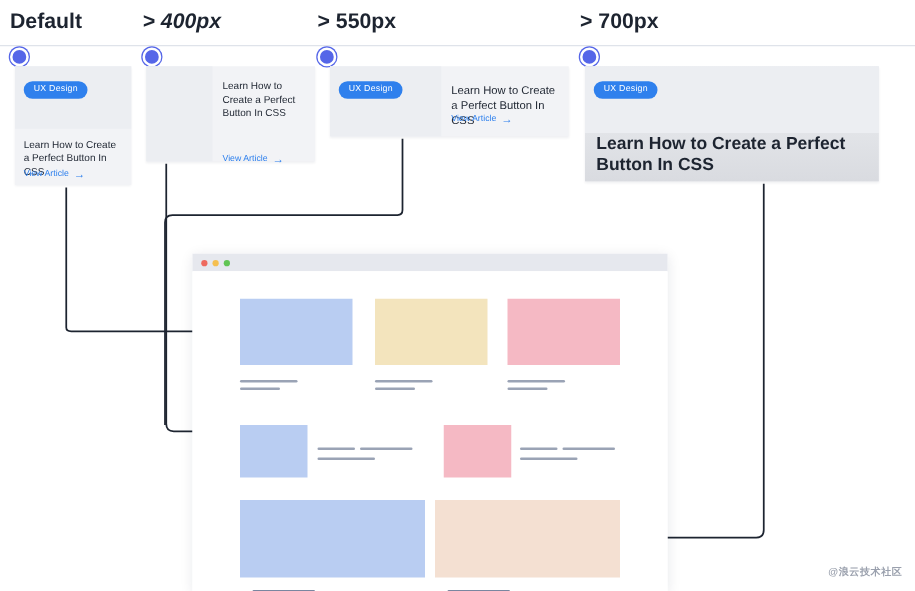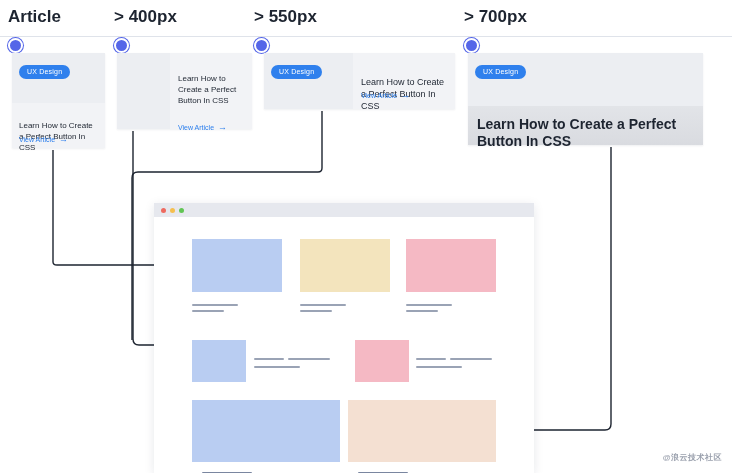--- a/index.html
+++ b/index.html
@@ -108,7 +108,7 @@
   <div class="axis-line"></div>
 
   <div class="bp" style="left:8px;top:7px;">
-    <div class="bp-label">Article</div>
+    <div class="bp-label">Default</div>
     <div class="bp-dot"></div>
   </div>
   <div class="bp" style="left:114px;top:7px;">

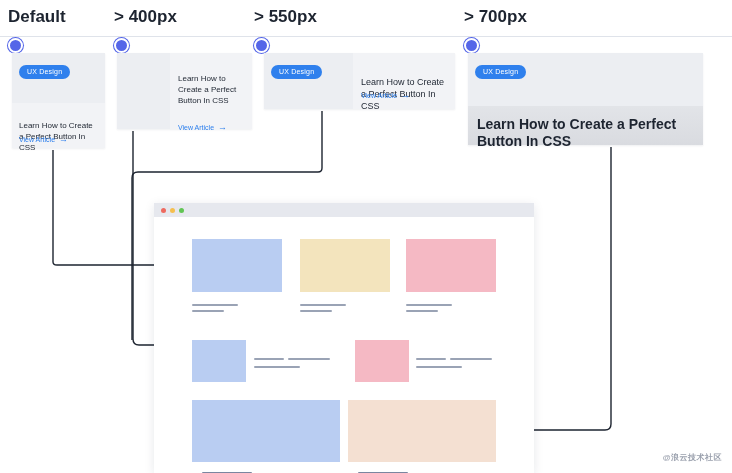--- a/index.html
+++ b/index.html
@@ -111,7 +111,7 @@
     <div class="bp-label">Default</div>
     <div class="bp-dot"></div>
   </div>
-  <div class="bp" style="left:114px;top:7px;">
+  <div class="bp" style="left:114px;top:7px;font-style:italic;">
     <div class="bp-label">&gt; 400px</div>
     <div class="bp-dot"></div>
   </div>

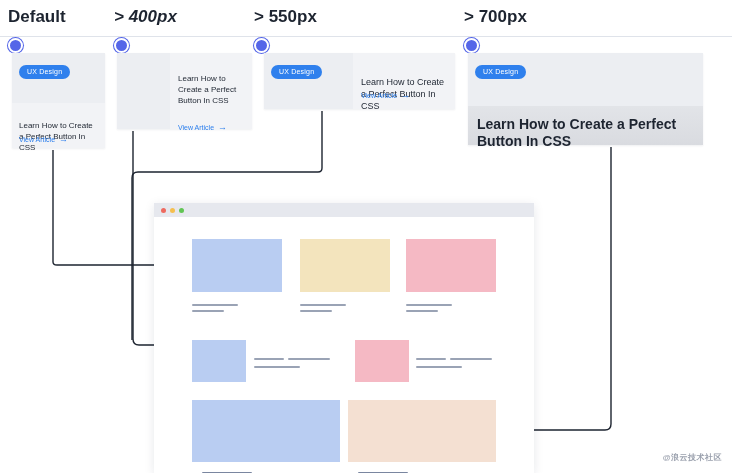--- a/index.html
+++ b/index.html
@@ -40,7 +40,7 @@
     letter-spacing:.2px;
   }
   .card-title{
-    color:#1d2430;font-weight:normal;margin-top:10px;
+    color:#1d2430;font-weight:normal;
   }
   .readmore{
     color:#2f80ed;display:flex;align-items:center;gap:4px;

